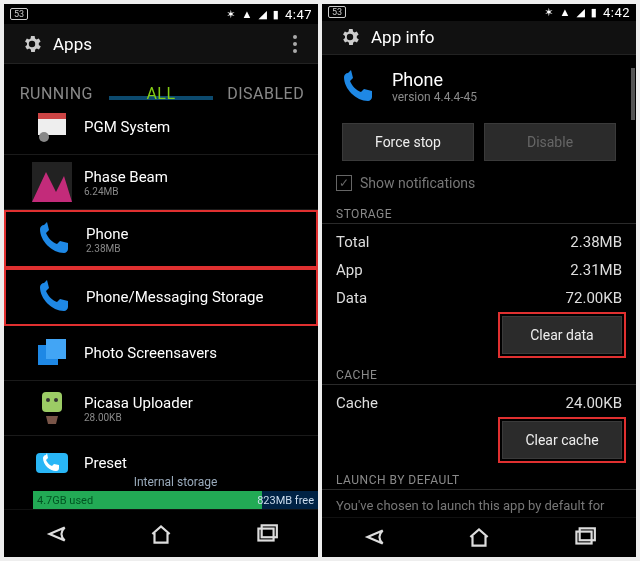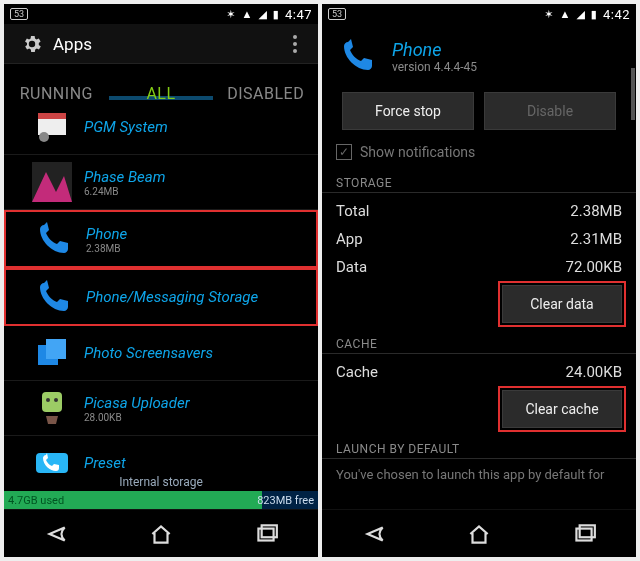--- a/index.html
+++ b/index.html
@@ -212,6 +212,14 @@
     <span class="ic">▮</span>
     <span class="clock">4:42</span>
   </div>
+  <div class="action">
+    <span class="gear">
+      <svg viewBox="0 0 24 24">
+          <path fill="#ccc" d="M19.4 13a7.5 7.5 0 000-2l2-1.6-2-3.4-2.4 1a7.4 7.4 0 00-1.7-1l-.4-2.6h-4l-.4 2.6a7.4 7.4 0 00-1.7 1l-2.4-1-2 3.4L6.6 11a7.5 7.5 0 000 2l-2 1.6 2 3.4 2.4-1a7.4 7.4 0 001.7 1l.4 2.6h4l.4-2.6a7.4 7.4 0 001.7-1l2.4 1 2-3.4zM12 15.5A3.5 3.5 0 1115.5 12 3.5 3.5 0 0112 15.5z"></path>
+        </svg>
+    </span>
+    <span class="action-title">App info</span>
+  </div>
   <div class="appinfo-head">
     <div class="ico">
         <svg viewBox="0 0 40 40">

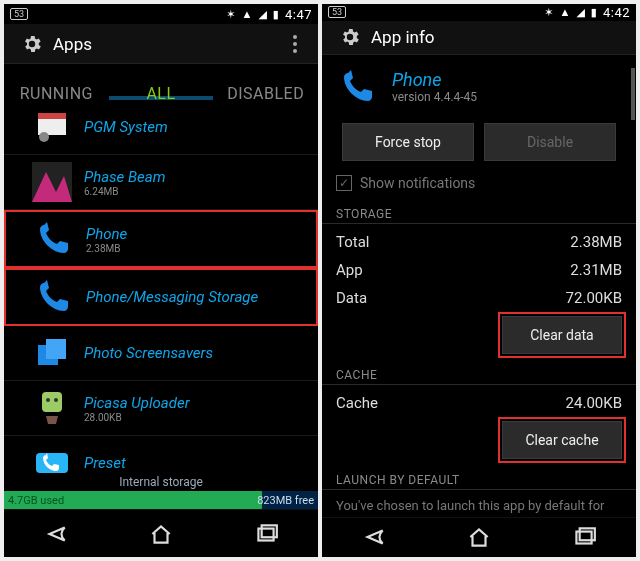--- a/index.html
+++ b/index.html
@@ -28,7 +28,7 @@
   .ico { width:40px; height:40px; display:flex; align-items:center; justify-content:center; background:transparent; flex-shrink:0;}
   .ico svg{width:40px;height:40px;}
   .txts { display:flex; flex-direction:column;}
-  .name { font-size:15px; color:#0ea5e9;font-style:italic;}
+  .name { font-size:15px; color:#ffffff;}
   .sub { font-size:10px; color:#8a8a8a;}
   
   .storage { position:absolute; bottom:48px; left:0; right:0; height:36px; background:#000; font-size:11px;}

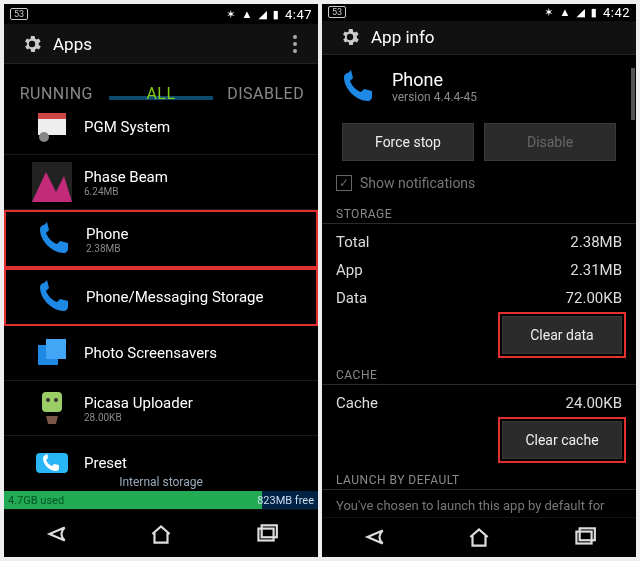--- a/index.html
+++ b/index.html
@@ -31,7 +31,7 @@
   .name { font-size:15px; color:#ffffff;}
   .sub { font-size:10px; color:#8a8a8a;}
   
-  .storage { position:absolute; bottom:48px; left:0; right:0; height:36px; background:#000; font-size:11px;}
+  .storage { position:absolute; bottom:48px; left:0; right:0; height:36px; background:#000; font-size:11px;padding-left:29px;}
   .storage .lbl{ text-align:center; color:#9ab; font-size:12px; padding:2px 0;}
   .storage .bar{ height:18px; background:#2a5; display:flex; align-items:center; justify-content:space-between; padding:0 4px; color:#002; font-size:11px;}
   .storage .bar .used{color:#052;}

